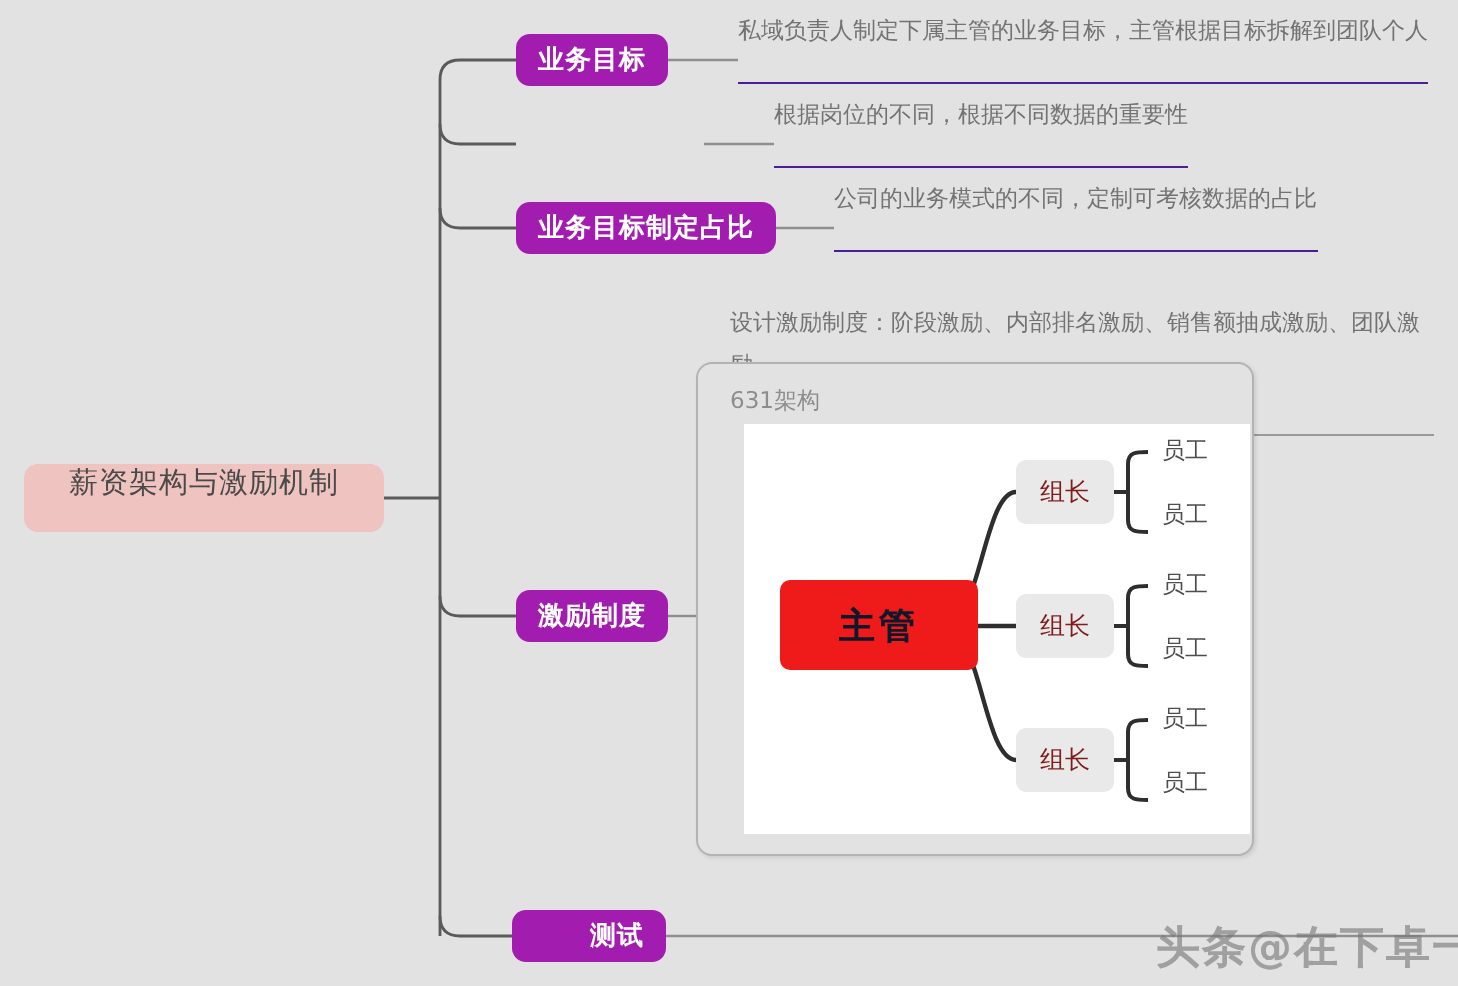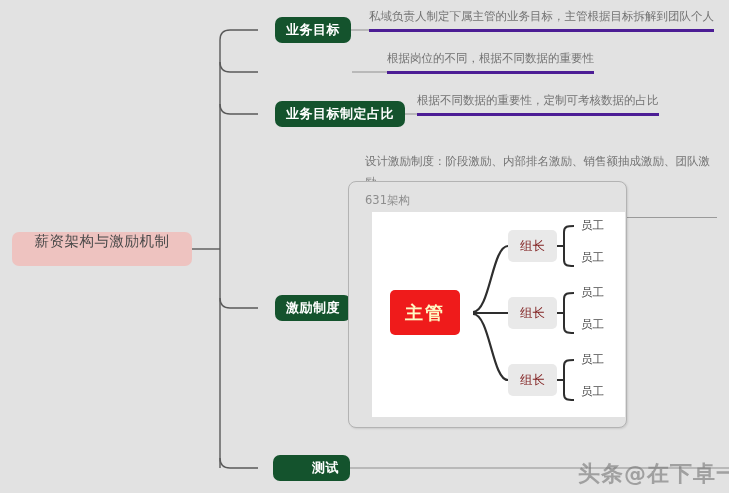--- a/index.html
+++ b/index.html
@@ -72,8 +72,8 @@
     font-size: 11.5px;
     line-height: 17px;
     white-space: nowrap;
-    border-bottom: 3px solid #4c1d95;
-    padding-bottom: 4px;
+    border-bottom: 1px solid #4c1d95;
+    padding-bottom: 16px;
     font-family: Liberation Mono, monospace;
   }
   .desc-1 { left: 369px; top: 8px; }

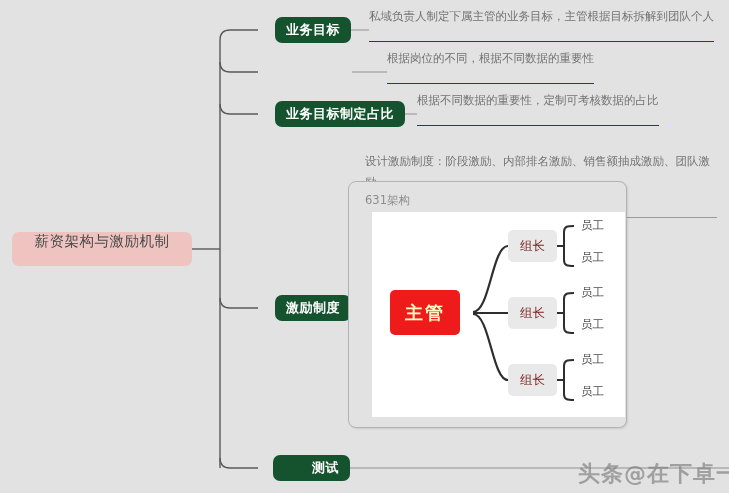--- a/index.html
+++ b/index.html
@@ -45,7 +45,7 @@
   .branch-label {
     position: absolute;
     height: 26px;
-    background: #14532d;
+    background: #a21caf;
     border-radius: 7px;
     display: flex;
     align-items: center;
@@ -57,7 +57,6 @@
     white-space: nowrap;
     padding: 0 11px;
     box-sizing: border-box;
-    margin-left: 17px;
   }
   .bl-1 { left: 258px; top: 17px; }
   .bl-2 { left: 258px; top: 59px; }

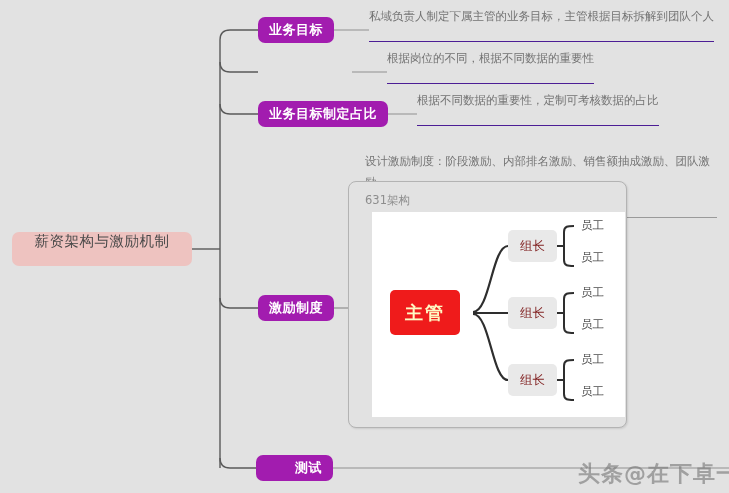--- a/index.html
+++ b/index.html
@@ -238,7 +238,7 @@
 
   <div class="desc desc-1">私域负责人制定下属主管的业务目标，主管根据目标拆解到团队个人</div>
   <div class="desc desc-2">根据岗位的不同，根据不同数据的重要性</div>
-  <div class="desc desc-3">根据不同数据的重要性，定制可考核数据的占比</div>
+  <div class="desc desc-3">公司的业务模式的不同，定制可考核数据的占比</div>
 
   <div class="desc-multi">
     <span>设计激励制度：阶段激励、内部排名激励、销售额抽成激励、团队激励</span>

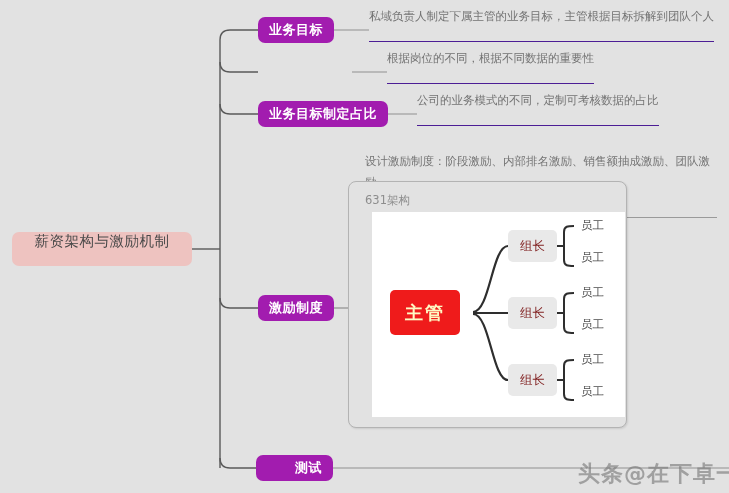--- a/index.html
+++ b/index.html
@@ -136,14 +136,14 @@
     position: absolute;
     left: 18px;
     top: 78px;
-    width: 70px;
+    width: 99px;
     height: 45px;
     background: #ef1b1b;
     border-radius: 5px;
     display: flex;
     align-items: center;
     justify-content: center;
-    color: #fef9c3;
+    color: #0f172a;
     font-size: 18px;
     font-weight: bold;
     letter-spacing: 2px;

